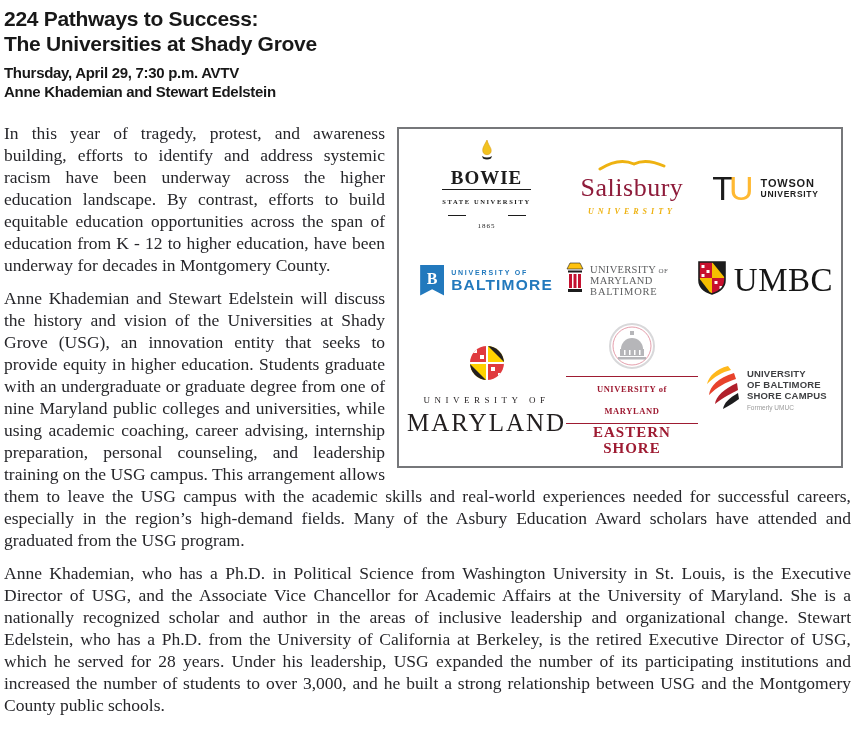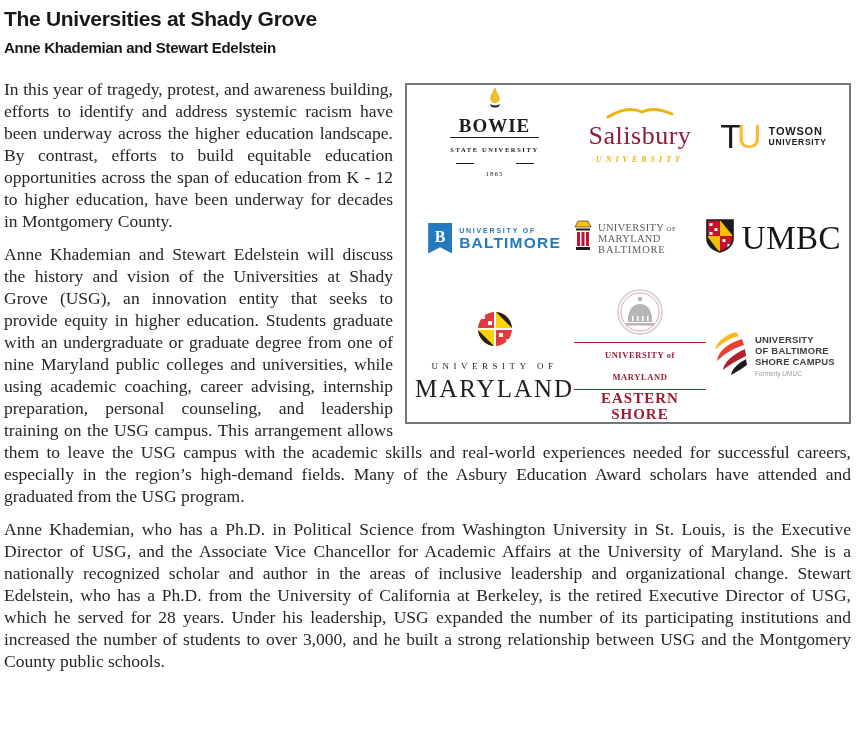--- a/index.html
+++ b/index.html
@@ -105,6 +105,7 @@
 <div class="page">
 
   <header class="hdr">
+    <div class="title-line">224 Pathways to Success:</div>
     <div class="title-line">The Universities at Shady Grove</div>
     <div class="meta-block">
       <div class="meta-line">Anne Khademian and Stewart Edelstein</div>

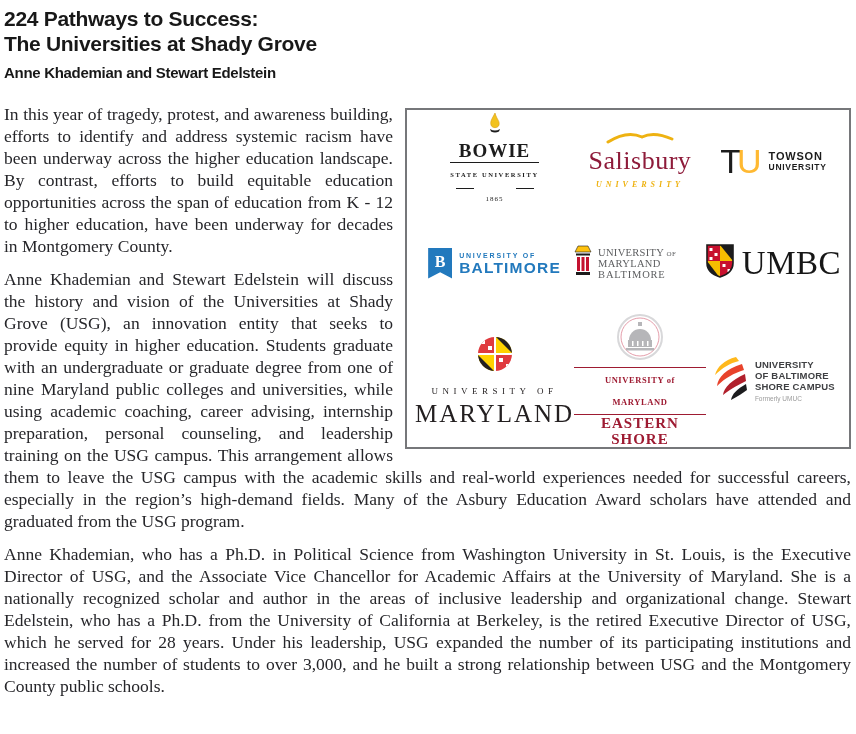--- a/index.html
+++ b/index.html
@@ -108,6 +108,7 @@
     <div class="title-line">224 Pathways to Success:</div>
     <div class="title-line">The Universities at Shady Grove</div>
     <div class="meta-block">
+      <div class="meta-line">Thursday, April 29, 7:30 p.m. AVTV</div>
       <div class="meta-line">Anne Khademian and Stewart Edelstein</div>
     </div>
   </header>

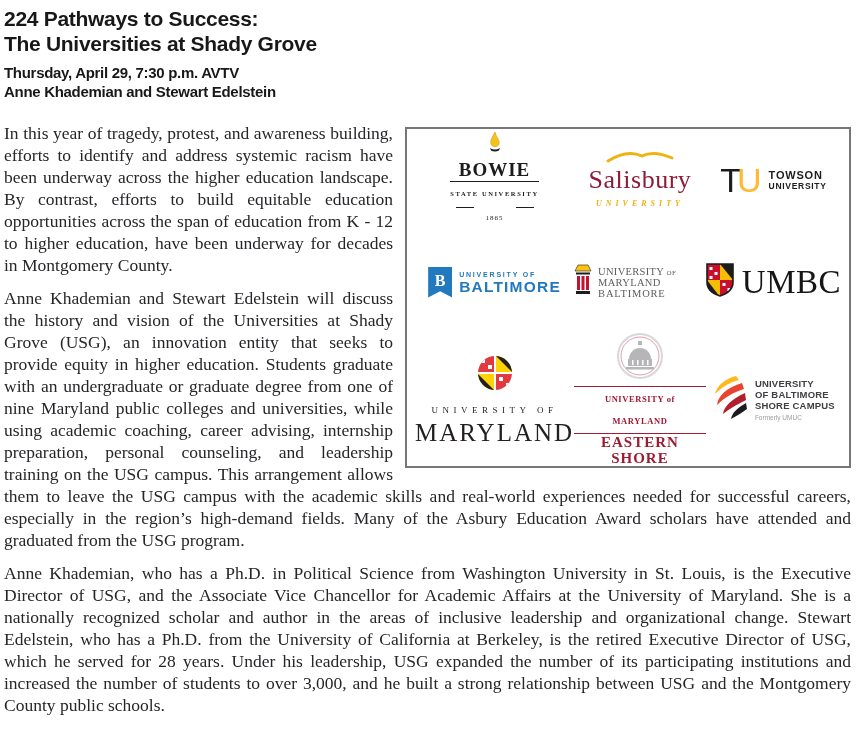--- a/index.html
+++ b/index.html
@@ -35,14 +35,14 @@
     float: right;
     width: 446px; height: 341px;
     border: 2px solid #76777a;
-    margin: 5px 0 8px 12px;
+    margin: 5px 8px 8px 12px;
     background: #fff;
     display: grid;
     grid-template-columns: repeat(3, 1fr);
     grid-template-rows: repeat(3, 1fr);
     align-items: center;
     justify-items: center;
-    padding: 0 8px;
+    padding: 10px 8px;
   }
   .logo { display: flex; flex-direction: column; align-items: center; text-align: center; }
   .logo-row { display: flex; flex-direction: row; align-items: center; }

